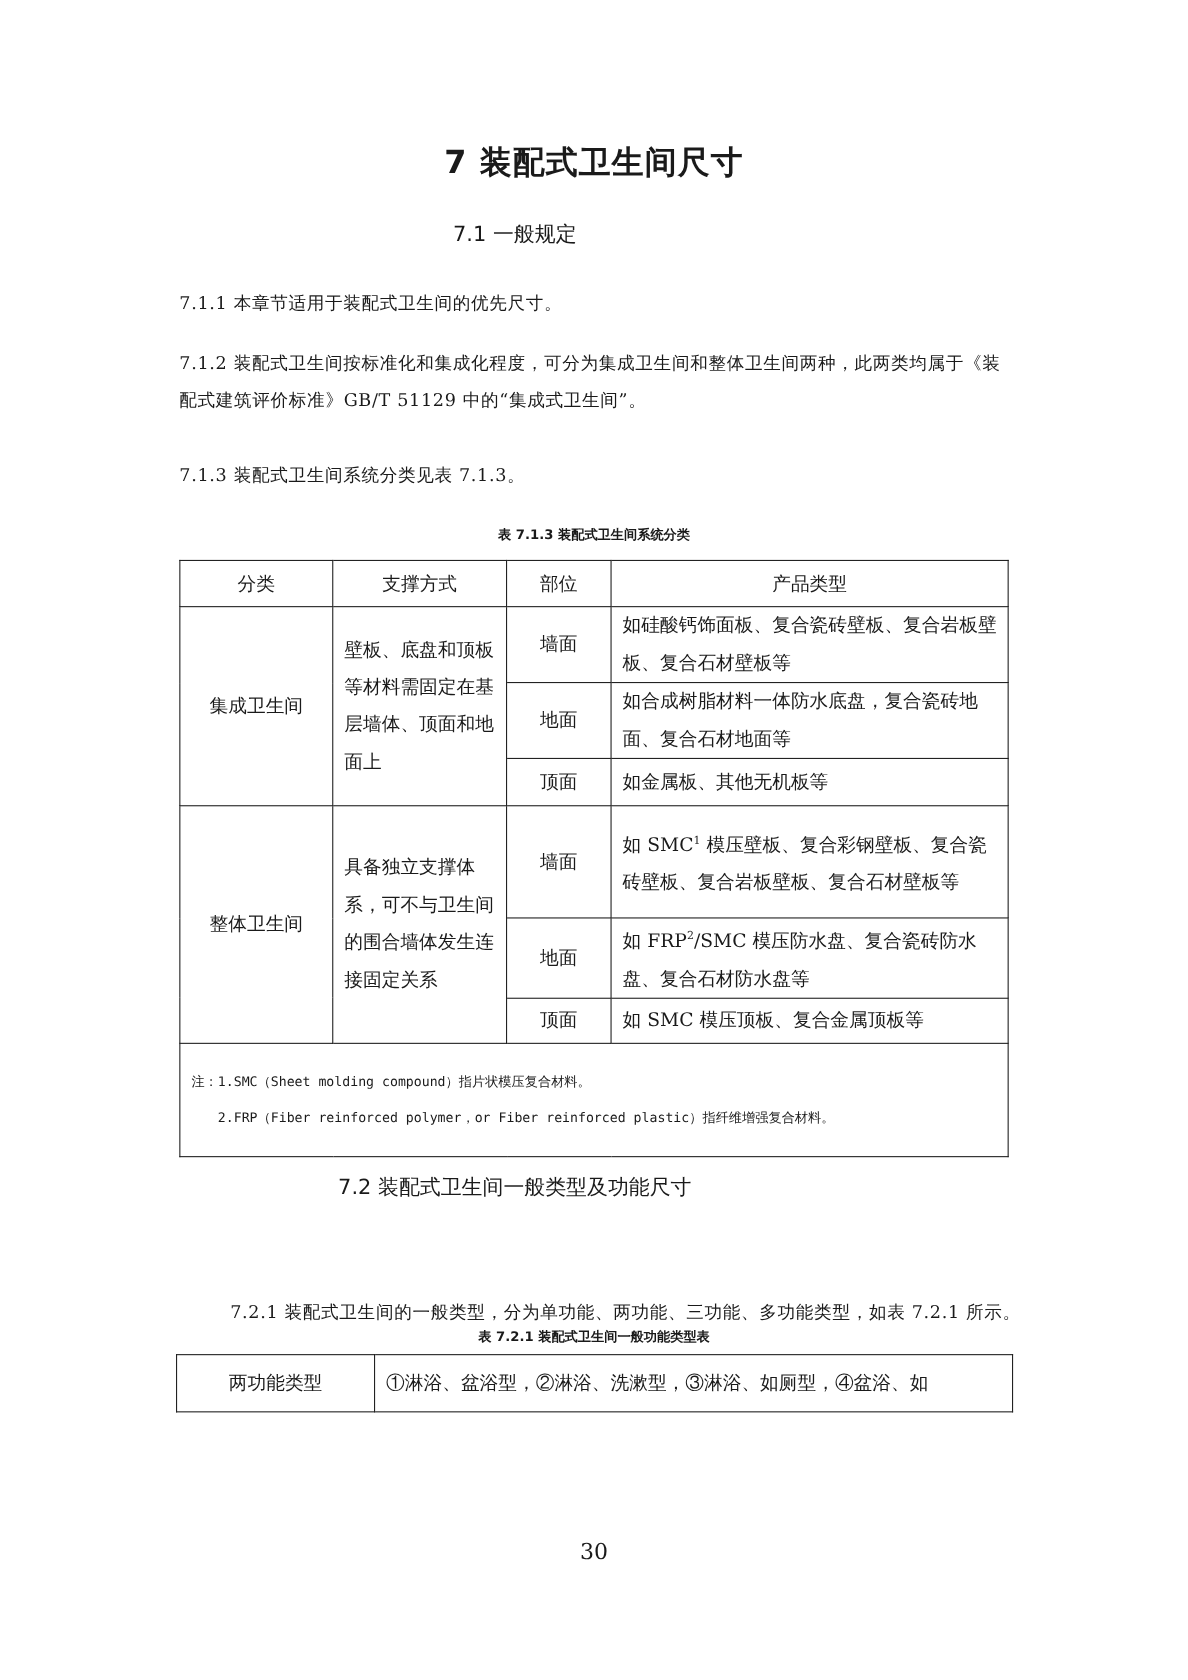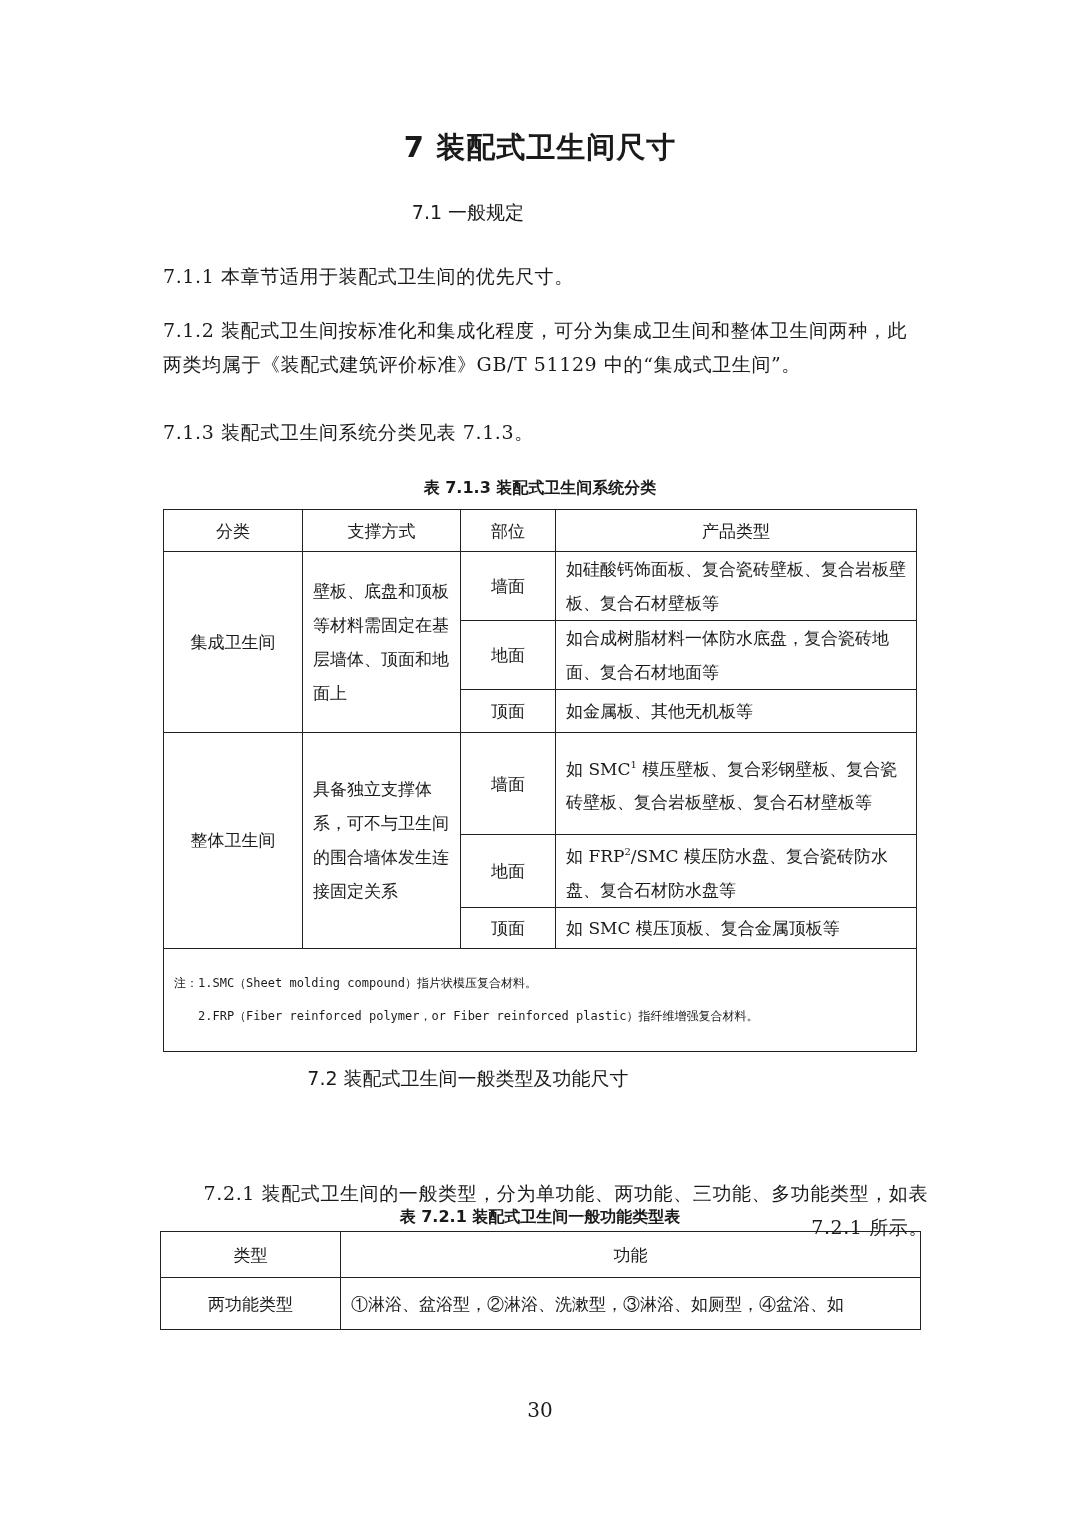--- a/index.html
+++ b/index.html
@@ -10,7 +10,7 @@
         font-family:"DejaVu Sans","Liberation Sans",sans-serif; letter-spacing:1px; }
   .h2 { left:0; width:936px; text-align:center; font-size:19px;
         font-family:"DejaVu Sans","Liberation Sans",sans-serif; }
-  .para { left:163px; width:760px; font-size:19px; line-height:34px; letter-spacing:0.6px; }
+  .para { left:163px; width:760px; font-size:16px; line-height:34px; letter-spacing:0.6px; }
   .caption { left:0; width:1080px; text-align:center; font-size:16px; font-weight:bold;
              font-family:"DejaVu Sans","Liberation Sans",sans-serif; }
   table { border-collapse:collapse; position:absolute; table-layout:fixed;padding-left:40px; }

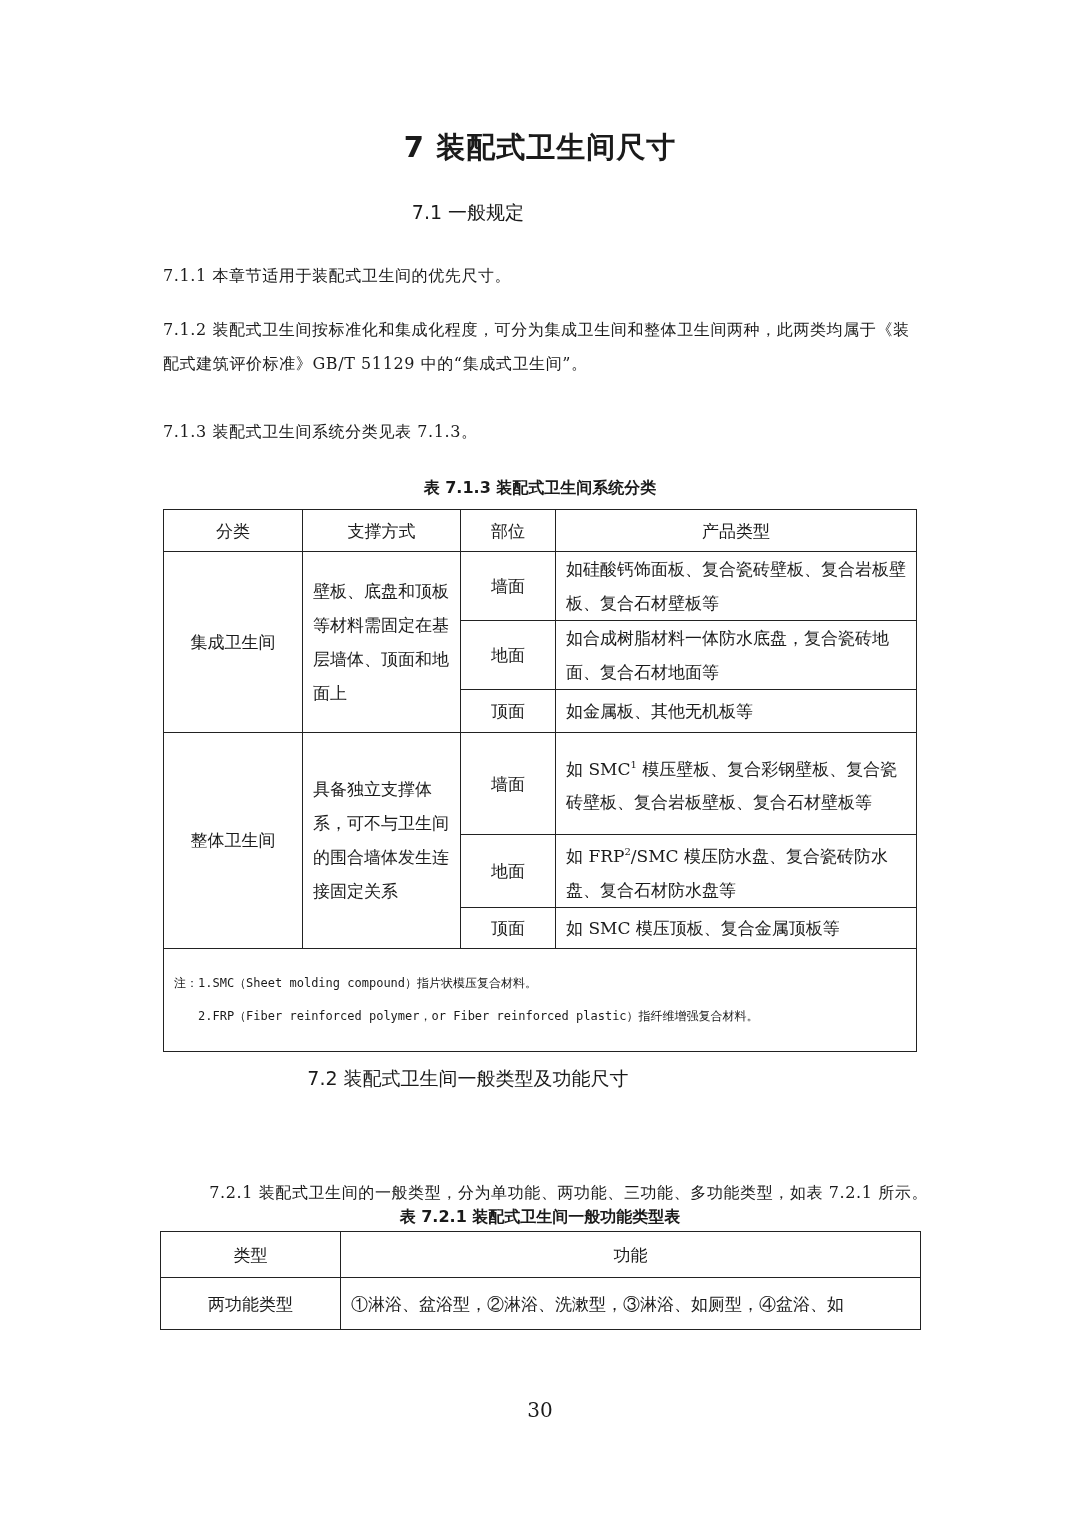--- a/index.html
+++ b/index.html
@@ -11,7 +11,7 @@
   .h2 { left:0; width:936px; text-align:center; font-size:19px;
         font-family:"DejaVu Sans","Liberation Sans",sans-serif; }
   .para { left:163px; width:760px; font-size:16px; line-height:34px; letter-spacing:0.6px; }
-  .caption { left:0; width:1080px; text-align:center; font-size:16px; font-weight:bold;
+  .caption { left:0; width:1080px; text-align:center; font-size:12px; font-weight:bold;
              font-family:"DejaVu Sans","Liberation Sans",sans-serif; }
   table { border-collapse:collapse; position:absolute; table-layout:fixed;padding-left:40px; }
   td { border:1.6px solid #222; font-size:17px; line-height:34px; padding:0 10px; vertical-align:middle;

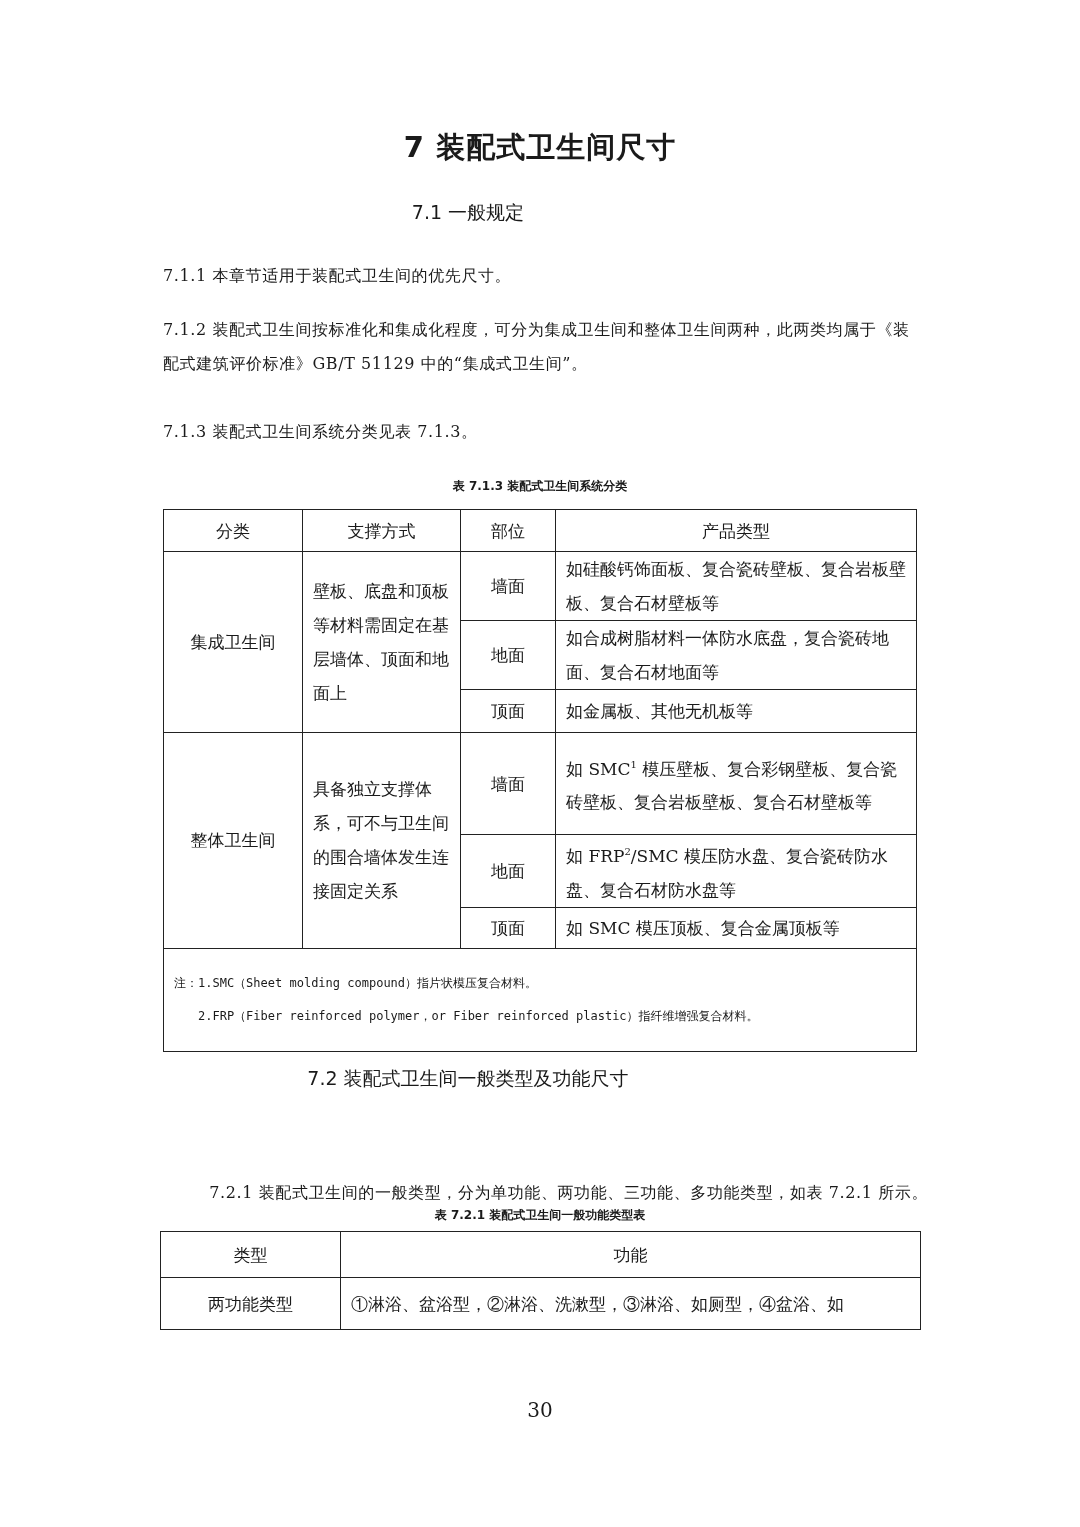--- a/index.html
+++ b/index.html
@@ -96,10 +96,6 @@
       <col style="width:580px">
     </colgroup>
   <tbody>
-      <tr style="height:46px">
-    <td class="hd">类型</td>
-    <td class="hd">功能</td>
-  </tr>
   <tr style="height:52px">
     <td class="c">两功能类型</td>
     <td style="white-space:nowrap;overflow:hidden;">①淋浴、盆浴型，②淋浴、洗漱型，③淋浴、如厕型，④盆浴、如</td>

